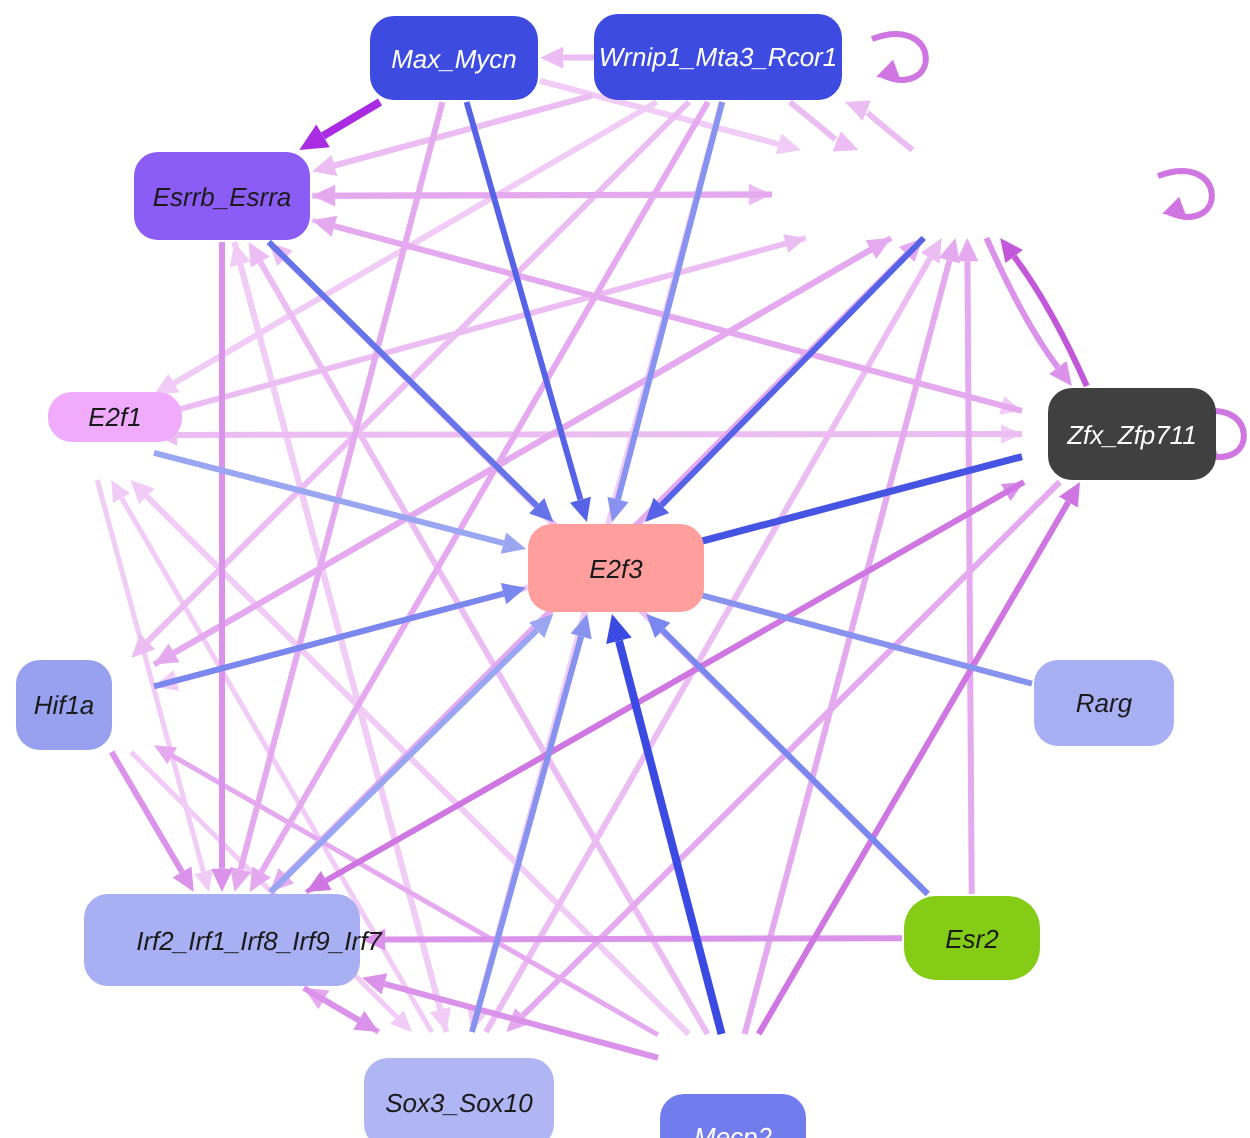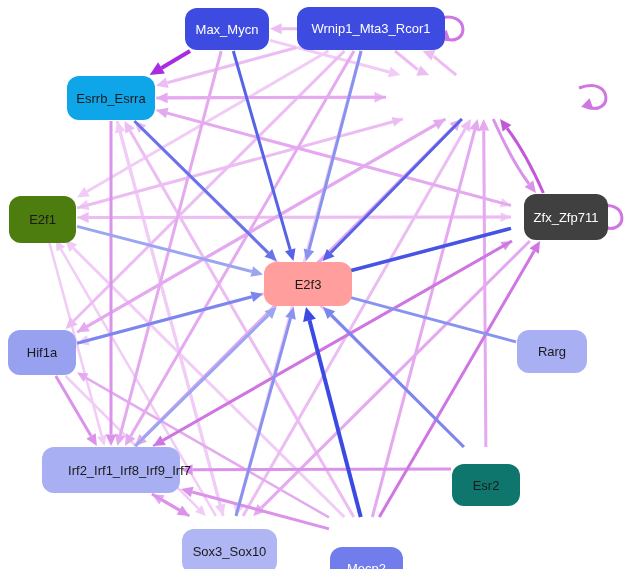--- a/index.html
+++ b/index.html
@@ -18,6 +18,7 @@
     white-space:nowrap;
     box-sizing:border-box;
     cursor:default;
+    font-style:italic;
   }
 </style>
 </head>

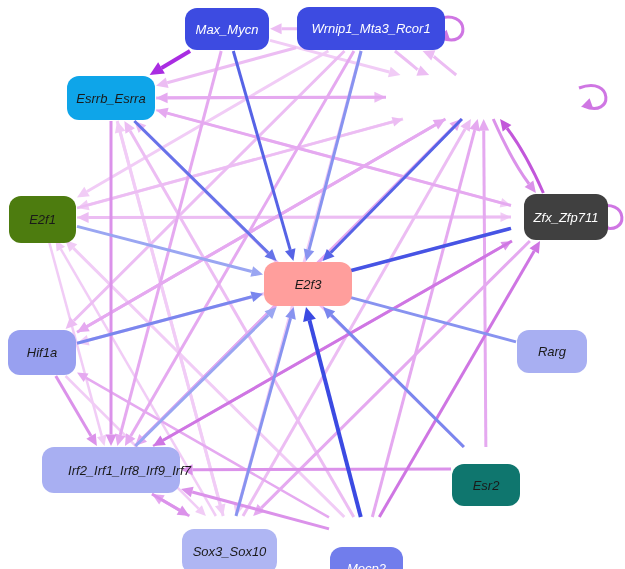--- a/index.html
+++ b/index.html
@@ -157,7 +157,7 @@
 <div class="node" style="left: 185px; top: 8px; width: 84px; height: 42px; background: rgb(61, 75, 225); color: rgb(255, 255, 255);">
       <span>Max_Mycn</span>
     </div>
-    <div class="node" style="left: 297px; top: 7px; width: 148px; height: 43px; background: rgb(61, 75, 225); color: rgb(255, 255, 255);">
+    <div class="node" style="left: 297px; top: 7px; width: 124px; height: 43px; background: rgb(61, 75, 225); color: rgb(255, 255, 255);">
       <span>Wrnip1_Mta3_Rcor1</span>
     </div>
     <div class="node" style="left: 67px; top: 76px; width: 88px; height: 44px; background: #0ea5e9; color: rgb(26, 26, 26);">

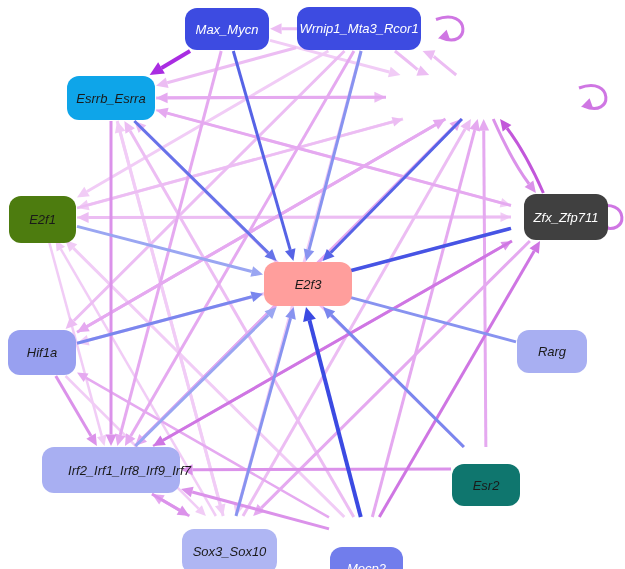--- a/index.html
+++ b/index.html
@@ -160,7 +160,7 @@
     <div class="node" style="left: 297px; top: 7px; width: 124px; height: 43px; background: rgb(61, 75, 225); color: rgb(255, 255, 255);">
       <span>Wrnip1_Mta3_Rcor1</span>
     </div>
-    <div class="node" style="left: 67px; top: 76px; width: 88px; height: 44px; background: #0ea5e9; color: rgb(26, 26, 26);">
+    <div class="node" style="left: 67px; top: 76px; width: 88px; height: 44px; background: #8b5cf6; color: rgb(26, 26, 26);">
       <span>Esrrb_Esrra</span>
     </div>
     <div class="node" style="left: 9px; top: 196px; width: 67px; height: 47px; background: #4d7c0f; color: rgb(26, 26, 26);">

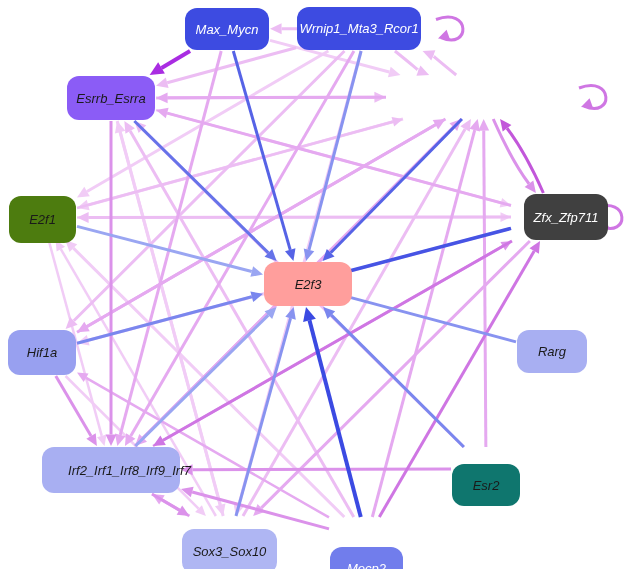--- a/index.html
+++ b/index.html
@@ -163,7 +163,7 @@
     <div class="node" style="left: 67px; top: 76px; width: 88px; height: 44px; background: #8b5cf6; color: rgb(26, 26, 26);">
       <span>Esrrb_Esrra</span>
     </div>
-    <div class="node" style="left: 9px; top: 196px; width: 67px; height: 47px; background: #4d7c0f; color: rgb(26, 26, 26);">
+    <div class="node" style="left: 24px; top: 196px; width: 67px; height: 25px; background: #f0abfc; color: rgb(26, 26, 26);">
       <span>E2f1</span>
     </div>
     <div class="node" style="left: 512px; top: 194px; width: 84px; height: 46px; background: #404040; color: rgb(255, 255, 255); margin-left: 12px;">

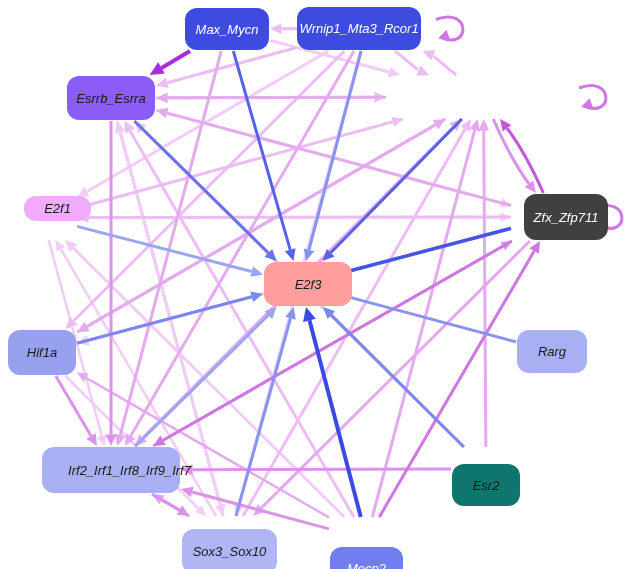--- a/index.html
+++ b/index.html
@@ -172,7 +172,7 @@
     <div class="node" style="left: 264px; top: 262px; width: 88px; height: 44px; background: rgb(255, 158, 156); color: rgb(26, 26, 26);">
       <span>E2f3</span>
     </div>
-    <div class="node" style="left: 8px; top: 330px; width: 68px; height: 45px; background: rgb(152, 160, 240); color: rgb(26, 26, 26);">
+    <div class="node" style="left: 8px; top: 330px; width: 48px; height: 45px; background: rgb(152, 160, 240); color: rgb(26, 26, 26);">
       <span>Hif1a</span>
     </div>
     <div class="node" style="left: 517px; top: 330px; width: 70px; height: 43px; background: rgb(168, 175, 242); color: rgb(26, 26, 26);">

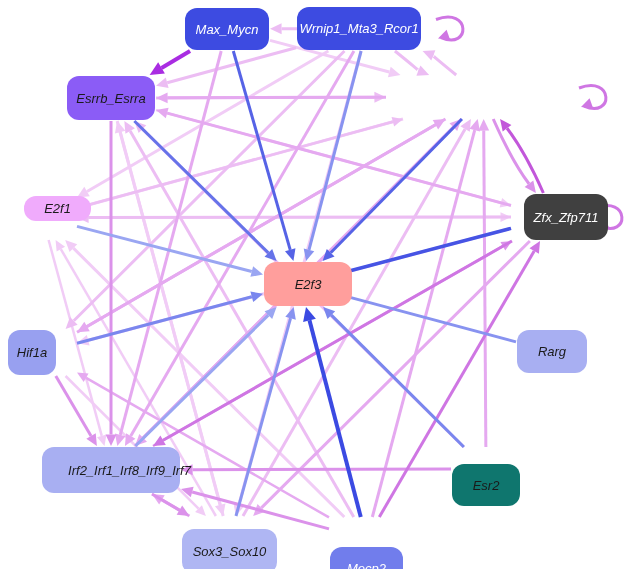--- a/index.html
+++ b/index.html
@@ -181,7 +181,7 @@
     <div class="node" style="left: 42px; top: 447px; width: 138px; height: 46px; background: rgb(168, 175, 242); color: rgb(26, 26, 26); padding-left: 37px;">
       <span>Irf2_Irf1_Irf8_Irf9_Irf7</span>
     </div>
-    <div class="node" style="left: 452px; top: 464px; width: 68px; height: 42px; background: #0f766e; color: rgb(26, 26, 26);">
+    <div class="node" style="left: 452px; top: 448px; width: 68px; height: 42px; background: #84cc16; color: rgb(26, 26, 26); border-radius: 16px;">
       <span>Esr2</span>
     </div>
     <div class="node" style="left: 182px; top: 517px; width: 95px; height: 45px; background: rgb(175, 182, 243); color: rgb(26, 26, 26); margin-top: 12px;">

